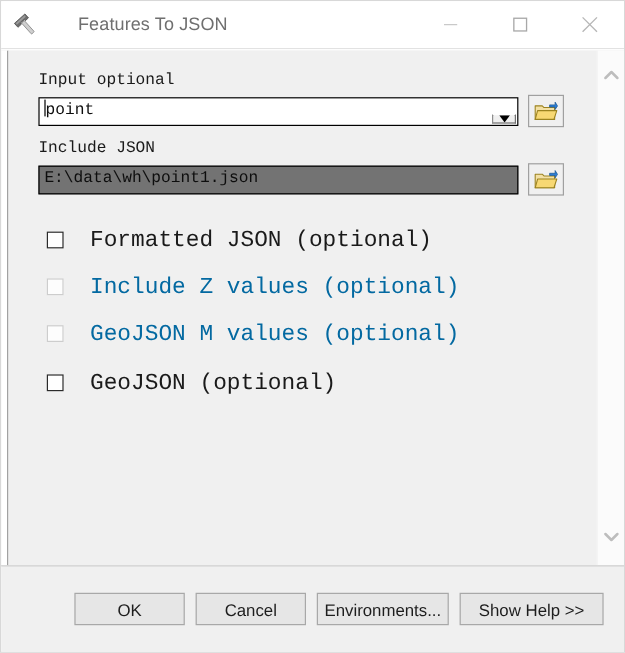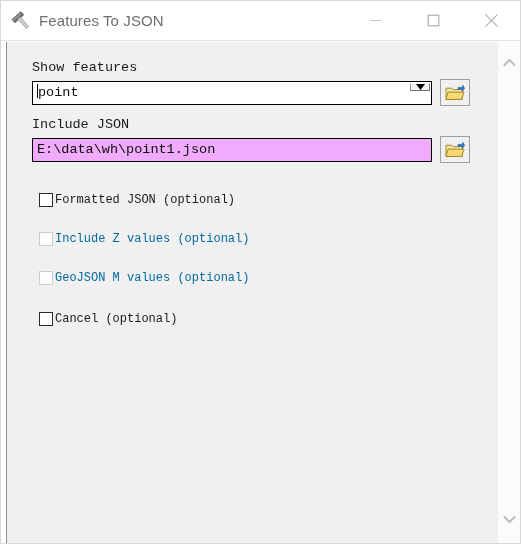--- a/index.html
+++ b/index.html
@@ -50,6 +50,7 @@
     color: #6f6f6f;
     letter-spacing: 0.1px;
     white-space: nowrap;
+    margin-left: 26px;
   }
   .win-controls {
     position: absolute;

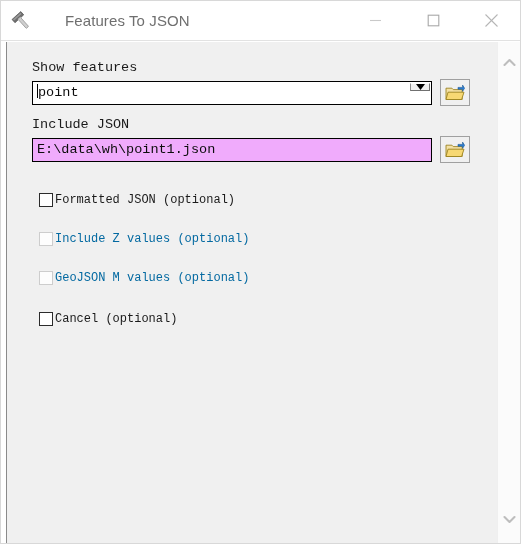--- a/index.html
+++ b/index.html
@@ -320,7 +320,7 @@
     <div class="panel">
 
       <div class="field-group">
-        <div class="field-label">Show features</div>
+        <div class="field-label">Input optional</div>
         <div class="field-row">
           <div class="combo">
             <div class="combo-text"><span class="caret"></span><span>point</span></div>

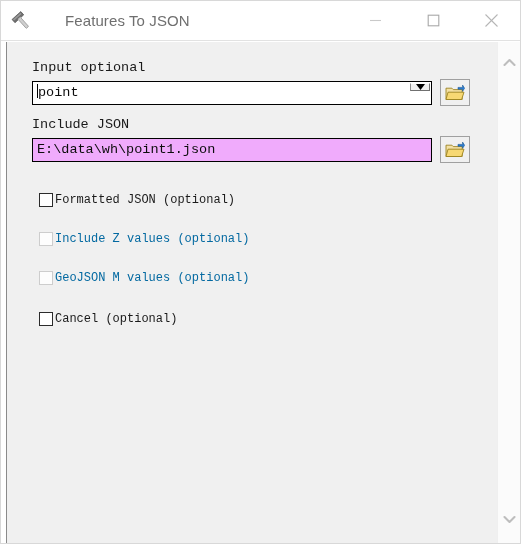--- a/index.html
+++ b/index.html
@@ -146,7 +146,7 @@
     background: #ffffff;
     border: 1px solid #000000;
     display: flex;
-    align-items: flex-start;
+    align-items: flex-end;
     position: relative;
   }
   .combo-text {

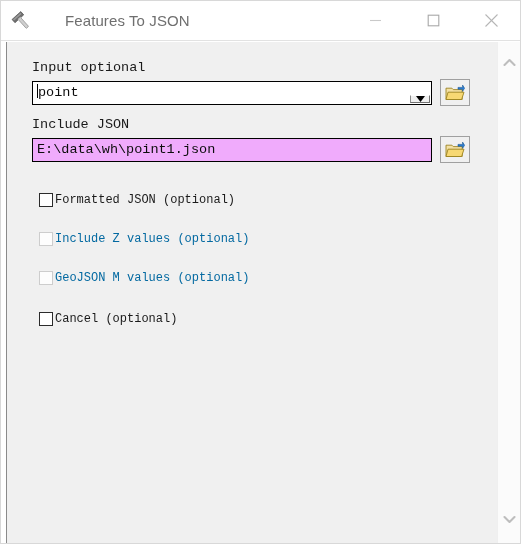--- a/index.html
+++ b/index.html
@@ -188,7 +188,7 @@
     width: 400px;
     height: 24px;
     box-sizing: border-box;
-    background: #f0abfc;
+    background: #737373;
     border: 1px solid #000000;
     font-family: "Liberation Mono", "DejaVu Sans Mono", monospace;
     font-size: 13.5px;

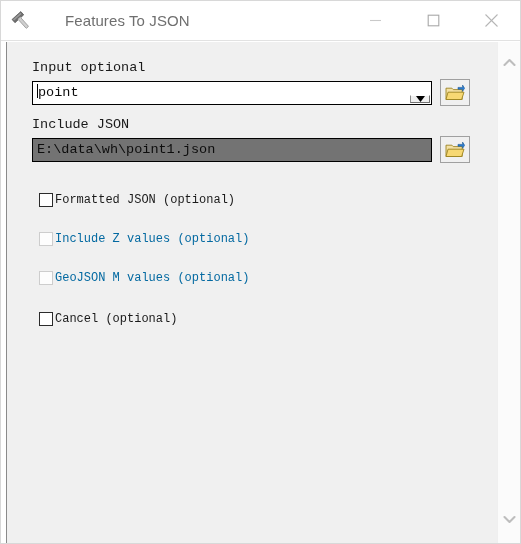--- a/index.html
+++ b/index.html
@@ -239,10 +239,11 @@
   }
   .check-label {
     font-family: "Liberation Mono", "DejaVu Sans Mono", monospace;
-    font-size: 12px;
+    font-size: 19px;
     color: #1a1a1a;
     line-height: 16px;
     white-space: nowrap;
+    margin-left: 20px;
   }
   .check-label.disabled { color: #0369a1; }
 

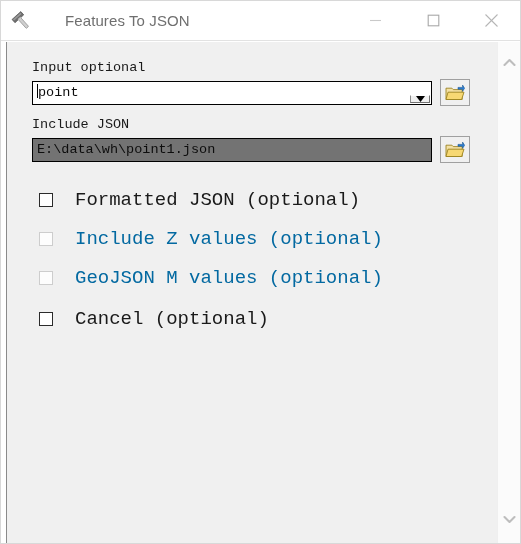--- a/index.html
+++ b/index.html
@@ -376,7 +376,7 @@
 
       <div class="check-row" style="margin-top:21px;">
         <span class="checkbox"></span>
-        <span class="check-label">Cancel (optional)</span>
+        <span class="check-label">GeoJSON (optional)</span>
       </div>
 
     </div>

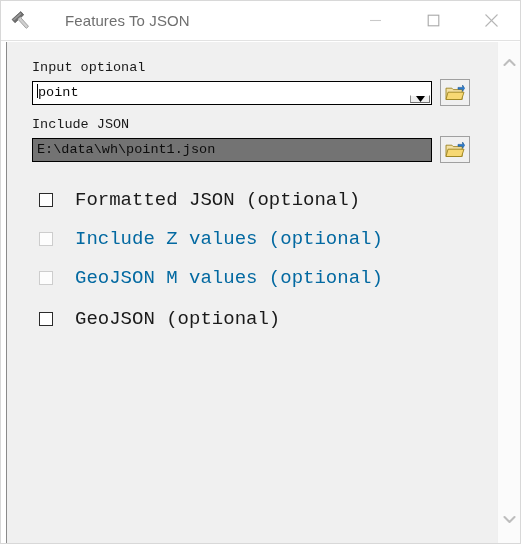--- a/index.html
+++ b/index.html
@@ -395,6 +395,12 @@
     </div>
   </div>
 
+  <div class="footer">
+    <button class="dlg-btn w-ok">OK</button>
+    <button class="dlg-btn w-cancel">Cancel</button>
+    <button class="dlg-btn w-env">Environments...</button>
+    <button class="dlg-btn w-help">Show Help &gt;&gt;</button>
+  </div>
 
 </div>
 

